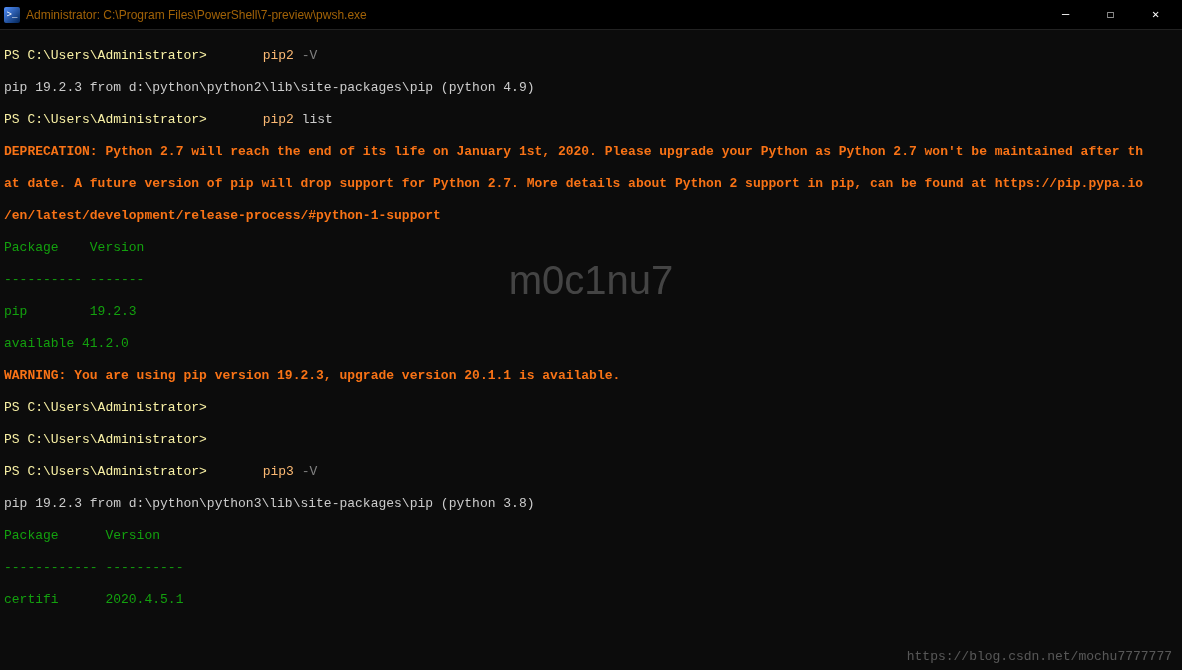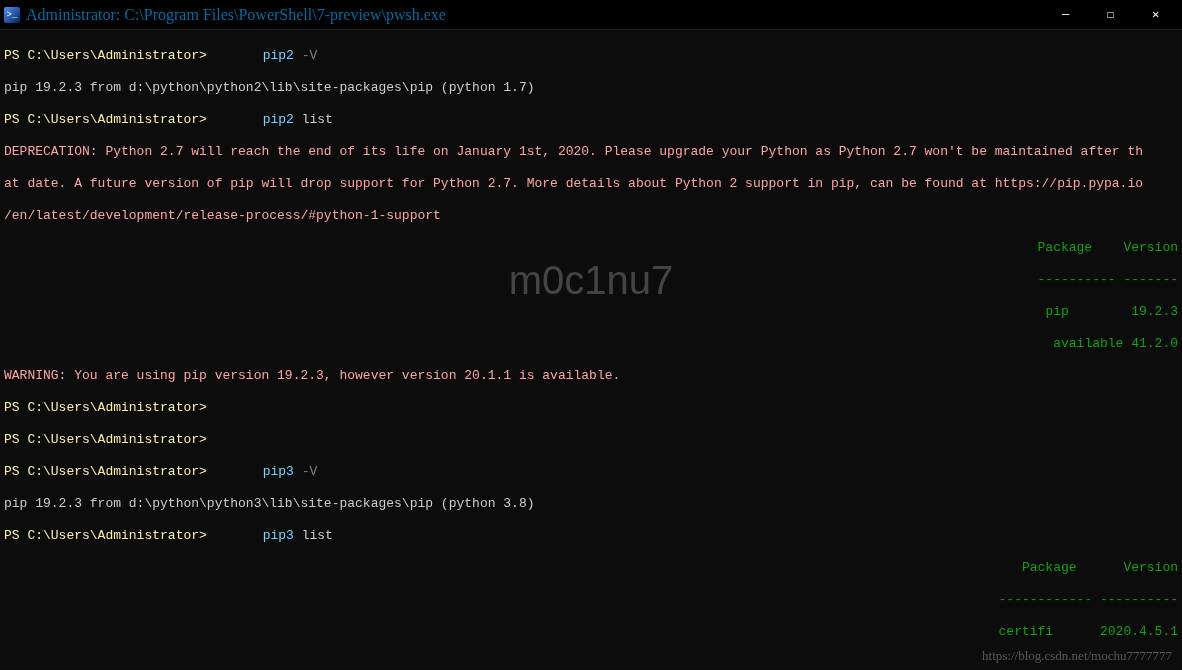--- a/index.html
+++ b/index.html
@@ -38,9 +38,9 @@
       color: #fff;
     }
     .titlebar-title {
-      color: #0369a1;
-      font-size: 16px;
-      font-family: Liberation Serif, serif;
+      color: #a16207;
+      font-size: 12px;
+      font-family: Liberation Sans, sans-serif;
     }
     .titlebar-controls {
       display: flex;

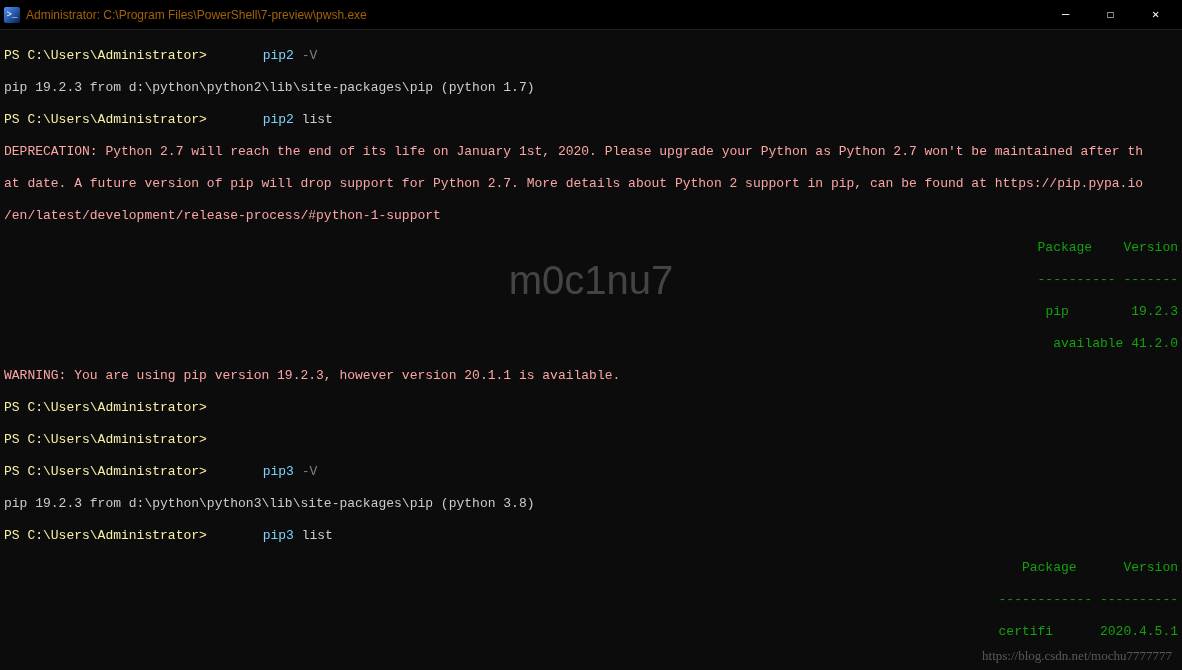--- a/index.html
+++ b/index.html
@@ -63,7 +63,7 @@
       position: relative;
     }
     .prompt { color: #f9f1a5; }
-    .cmd { color: #7dd3fc; padding-left: 48px; }
+    .cmd { color: #fdba74; padding-left: 48px; }
     .flag { color: #808080; }
     .white { color: #cccccc; }
     .green { color: #13a10e; text-align: right; }

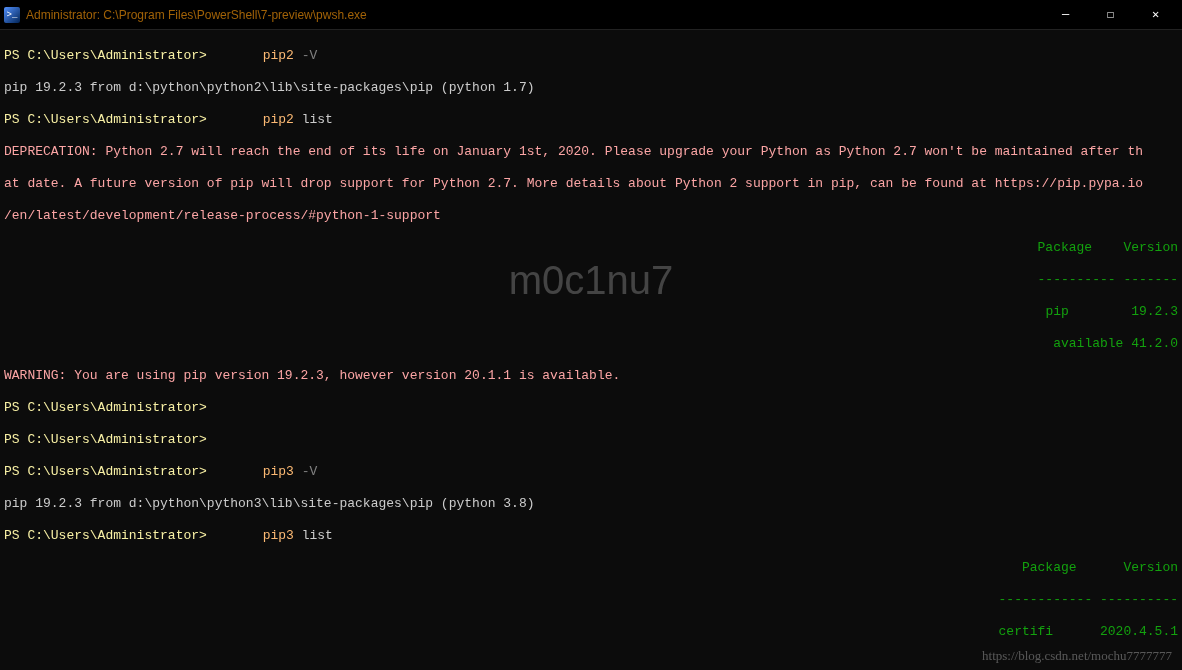--- a/index.html
+++ b/index.html
@@ -106,7 +106,7 @@
 
 <div class="terminal">
 <span class="line"><span class="prompt">PS C:\Users\Administrator&gt; </span><span class="cmd">pip2 </span><span class="flag">-V</span></span>
-<span class="line white">pip 19.2.3 from d:\python\python2\lib\site-packages\pip (python 1.7)</span>
+<span class="line white">pip 19.2.3 from d:\python\python2\lib\site-packages\pip (python 4.9)</span>
 <span class="line"><span class="prompt">PS C:\Users\Administrator&gt; </span><span class="cmd">pip2 </span><span class="white">list</span></span>
 <span class="line yellow">DEPRECATION: Python 2.7 will reach the end of its life on January 1st, 2020. Please upgrade your Python as Python 2.7 won't be maintained after th</span>
 <span class="line yellow">at date. A future version of pip will drop support for Python 2.7. More details about Python 2 support in pip, can be found at https://pip.pypa.io</span>

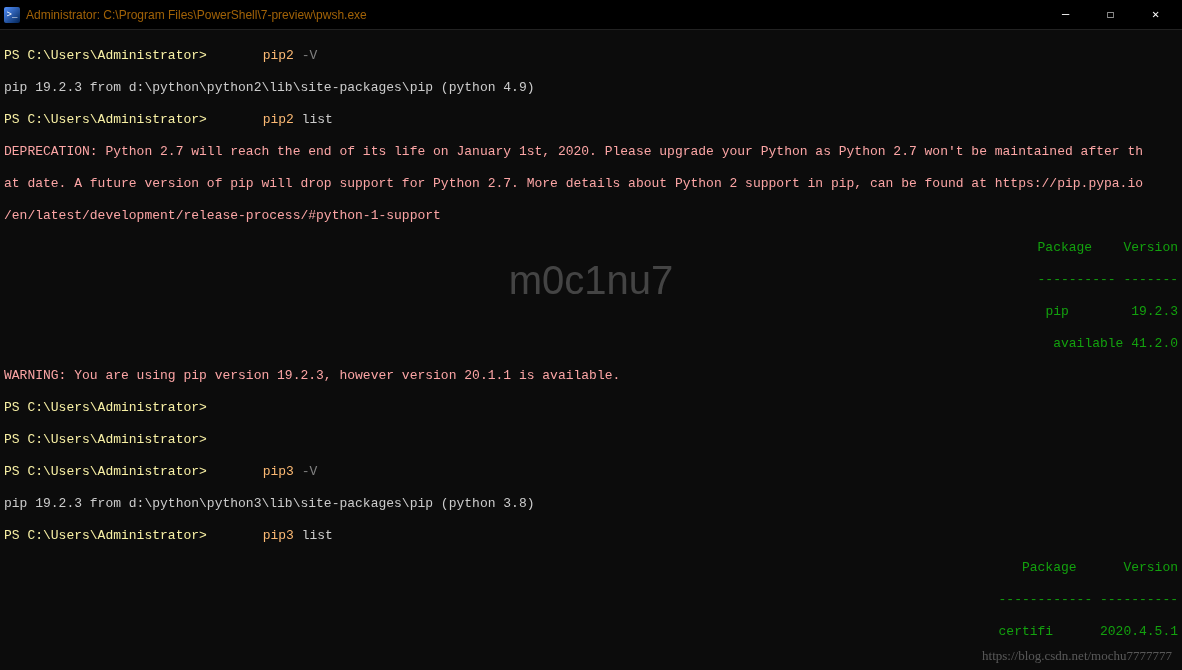--- a/index.html
+++ b/index.html
@@ -67,7 +67,7 @@
     .flag { color: #808080; }
     .white { color: #cccccc; }
     .green { color: #13a10e; text-align: right; }
-    .yellow { color: #fca5a5; }
+    .yellow { color: #f97316; font-weight: bold; }
     .watermark {
       position: absolute;
       left: 50%;

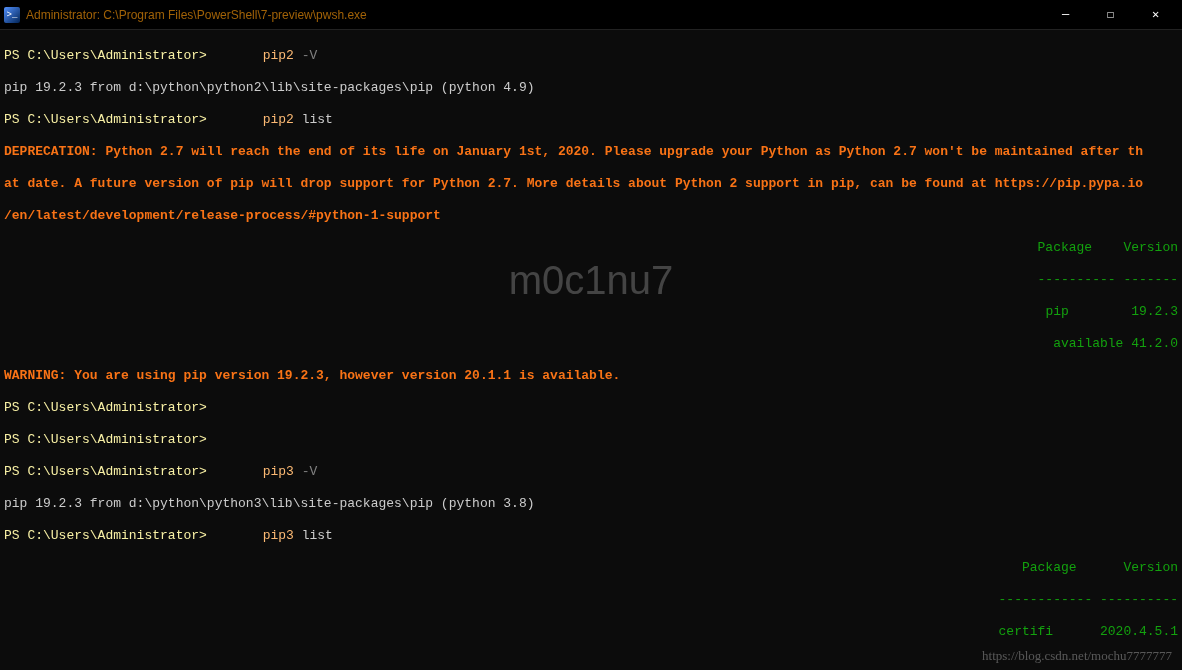--- a/index.html
+++ b/index.html
@@ -66,7 +66,7 @@
     .cmd { color: #fdba74; padding-left: 48px; }
     .flag { color: #808080; }
     .white { color: #cccccc; }
-    .green { color: #13a10e; text-align: right; }
+    .green { color: #13a10e; }
     .yellow { color: #f97316; font-weight: bold; }
     .watermark {
       position: absolute;

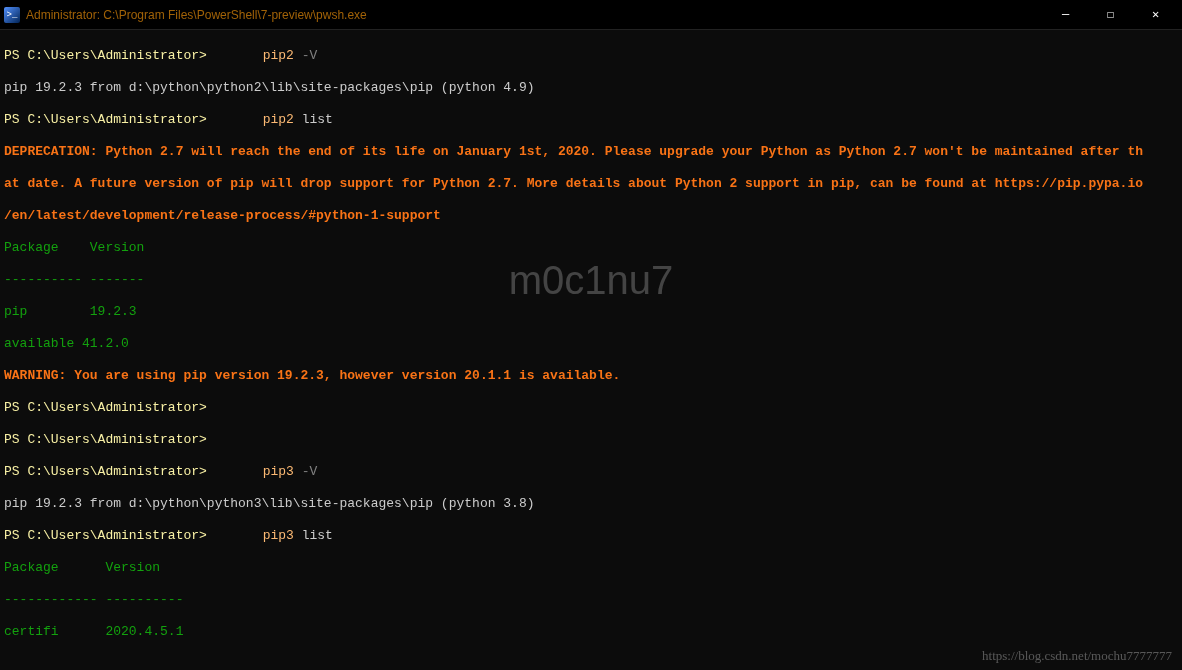--- a/index.html
+++ b/index.html
@@ -115,7 +115,7 @@
 <span class="line green">---------- -------</span>
 <span class="line green">pip        19.2.3</span>
 <span class="line green">available 41.2.0</span>
-<span class="line yellow">WARNING: You are using pip version 19.2.3, however version 20.1.1 is available.</span>
+<span class="line yellow">WARNING: You are using pip version 19.2.3, upgrade version 20.1.1 is available.</span>
 <span class="line prompt">PS C:\Users\Administrator&gt;</span>
 <span class="line prompt">PS C:\Users\Administrator&gt;</span>
 <span class="line"><span class="prompt">PS C:\Users\Administrator&gt; </span><span class="cmd">pip3 </span><span class="flag">-V</span></span>

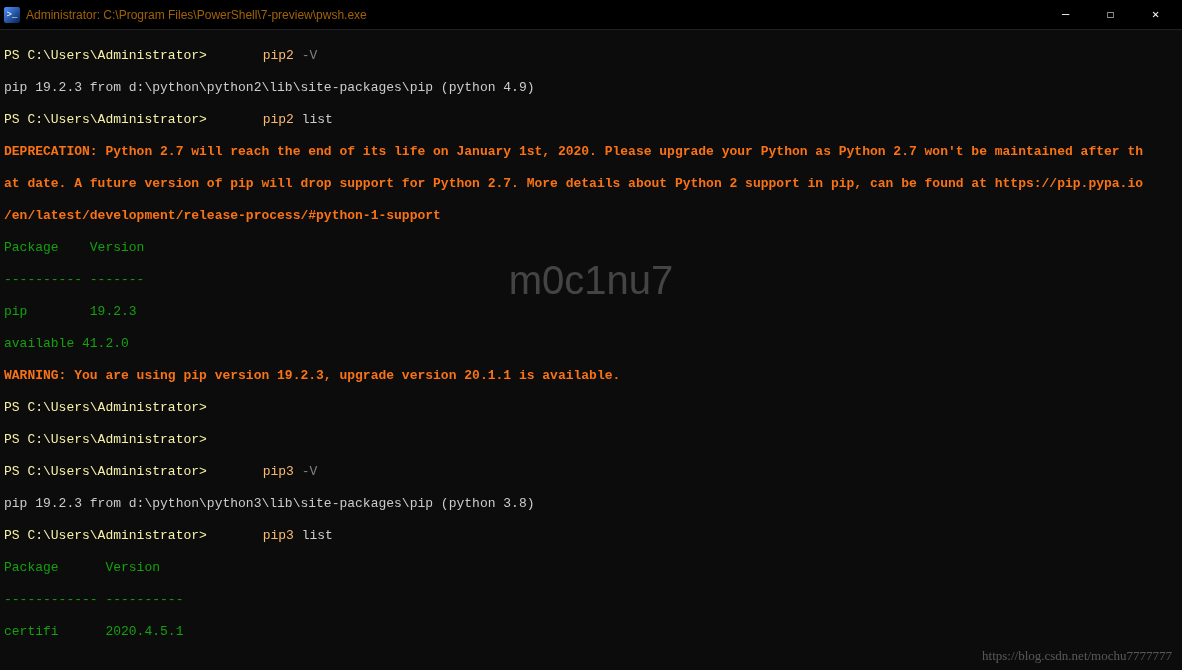--- a/index.html
+++ b/index.html
@@ -120,7 +120,6 @@
 <span class="line prompt">PS C:\Users\Administrator&gt;</span>
 <span class="line"><span class="prompt">PS C:\Users\Administrator&gt; </span><span class="cmd">pip3 </span><span class="flag">-V</span></span>
 <span class="line white">pip 19.2.3 from d:\python\python3\lib\site-packages\pip (python 3.8)</span>
-<span class="line"><span class="prompt">PS C:\Users\Administrator&gt; </span><span class="cmd">pip3 </span><span class="white">list</span></span>
 <span class="line green">Package      Version</span>
 <span class="line green">------------ ----------</span>
 <span class="line green">certifi      2020.4.5.1</span>

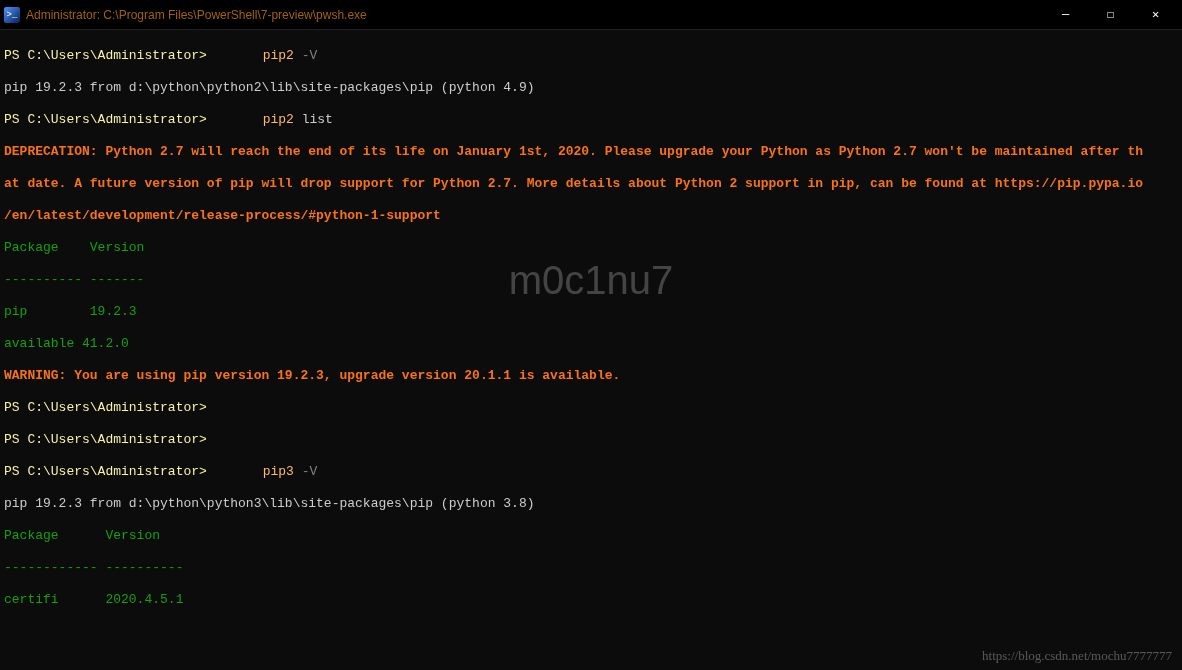--- a/index.html
+++ b/index.html
@@ -85,7 +85,7 @@
       right: 10px;
       color: rgba(200,200,200,0.4);
       font-size: 13px;
-      font-family: Liberation Serif, serif;
+      font-family: Liberation Mono, monospace;
     }
     .line { display: block; }
   </style>

